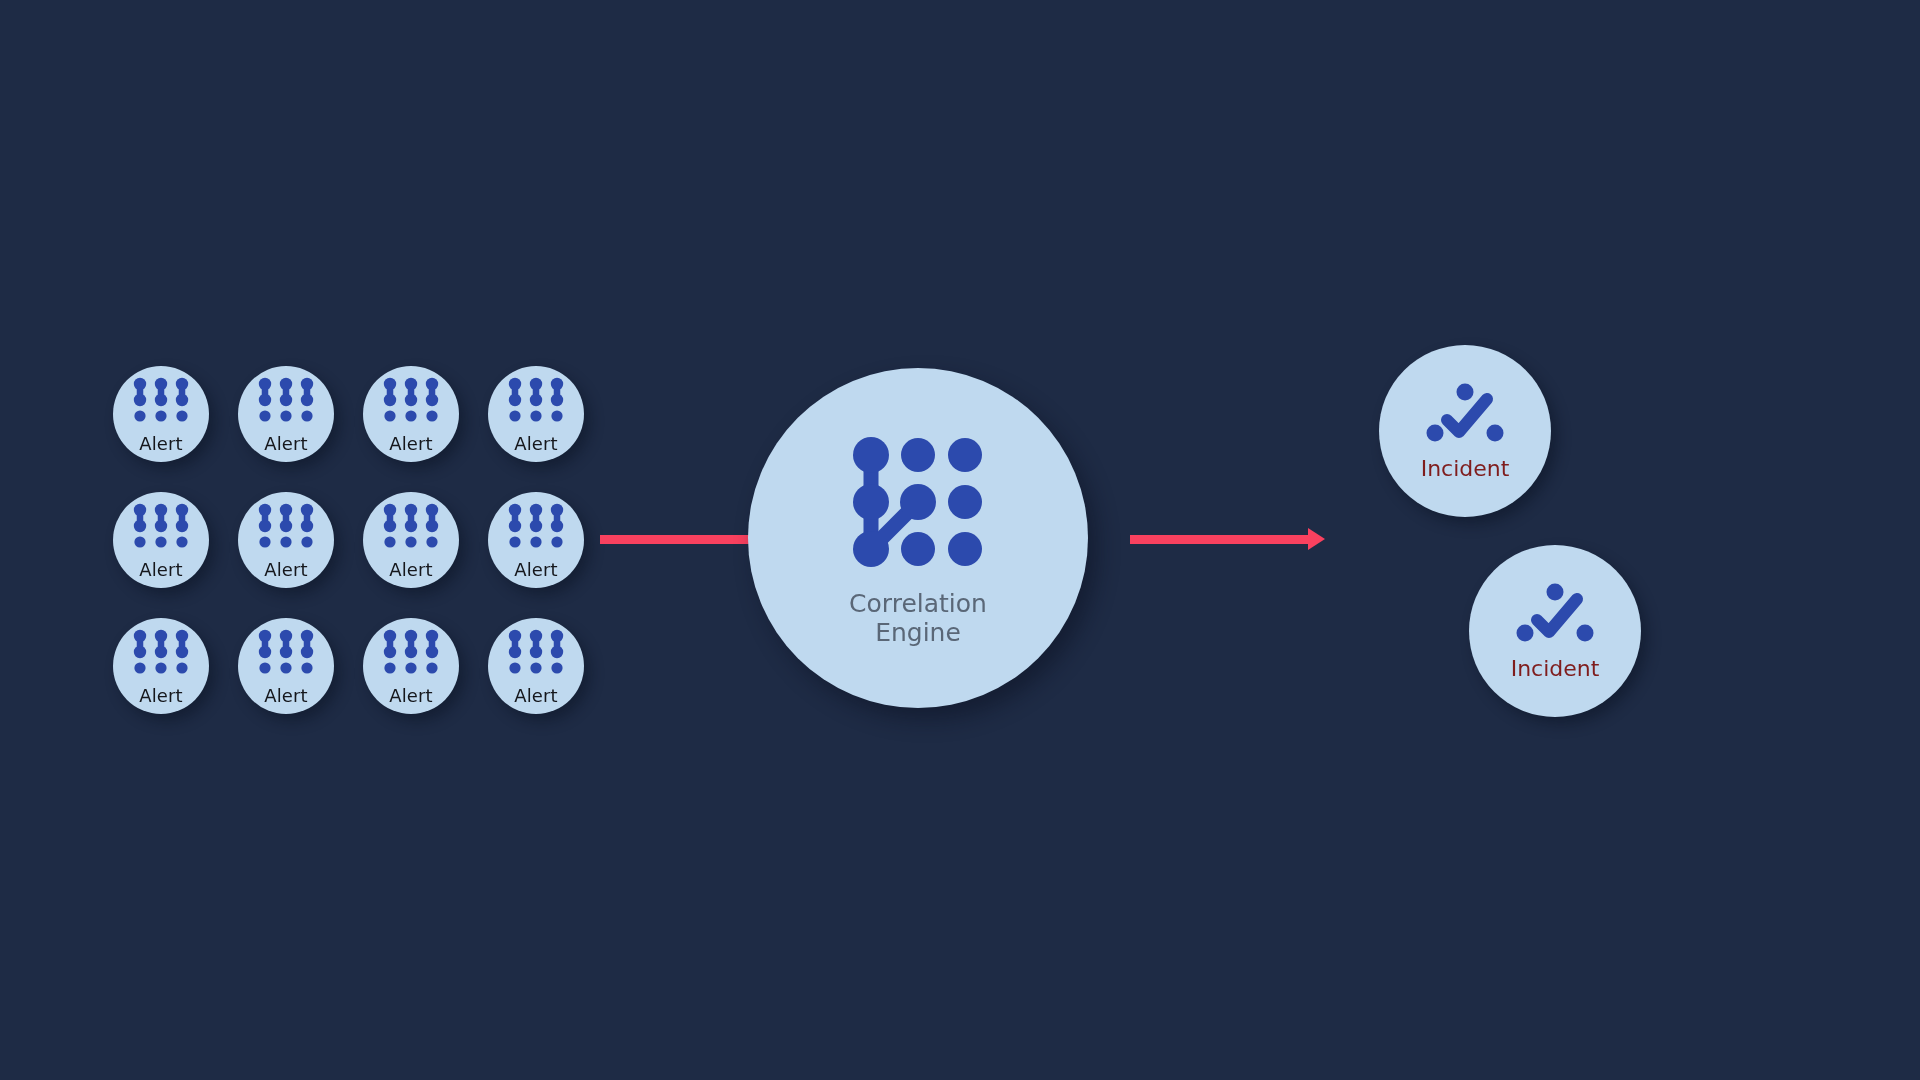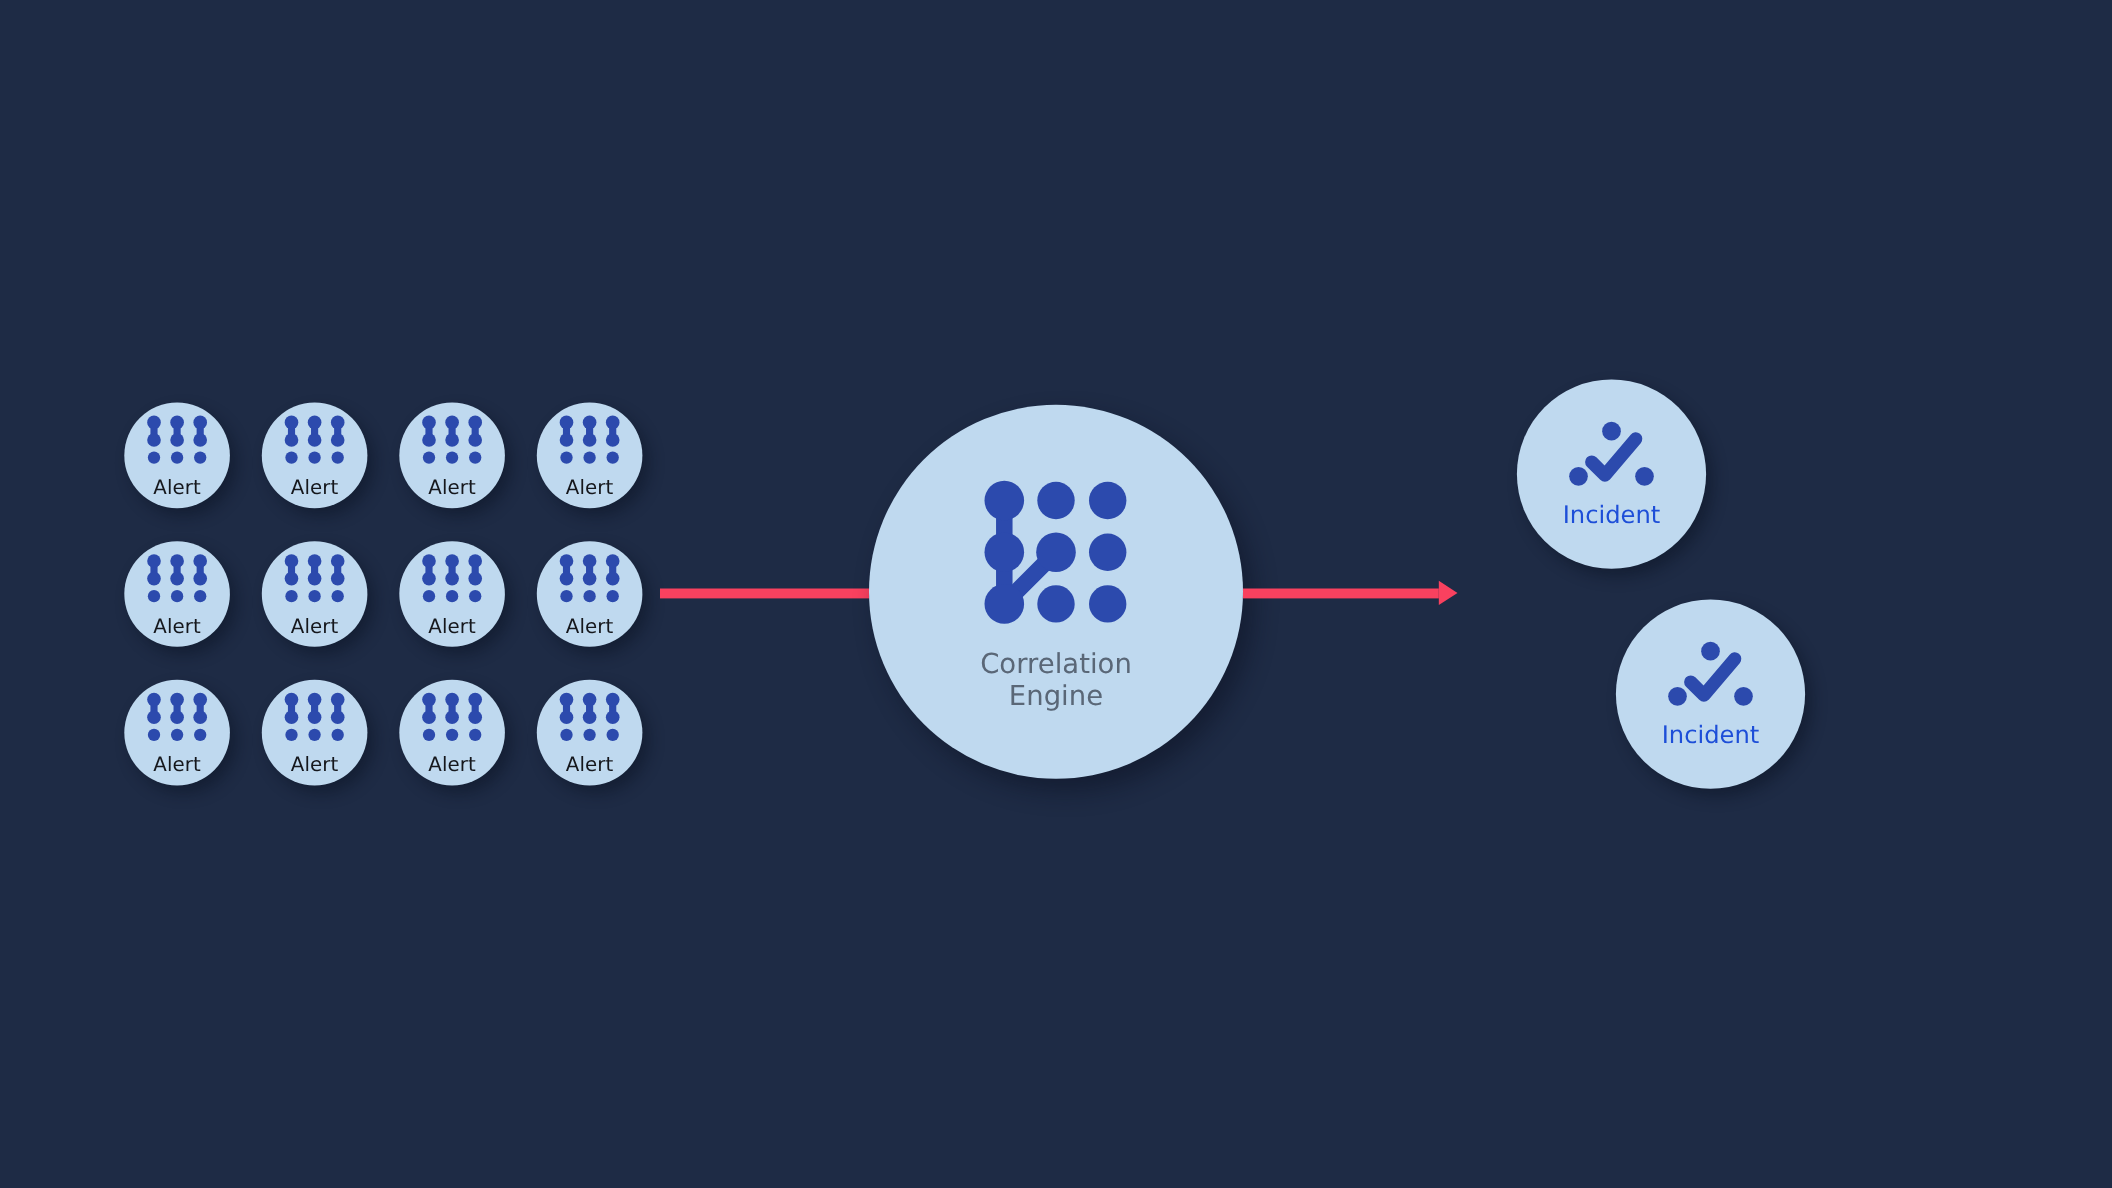--- a/index.html
+++ b/index.html
@@ -76,7 +76,7 @@
   .incident-label {
     font-size: 22px;
     line-height: 1;
-    color: #1d4ed8;
+    color: #7f1d1d;
     margin-top: 2px;
   }
 

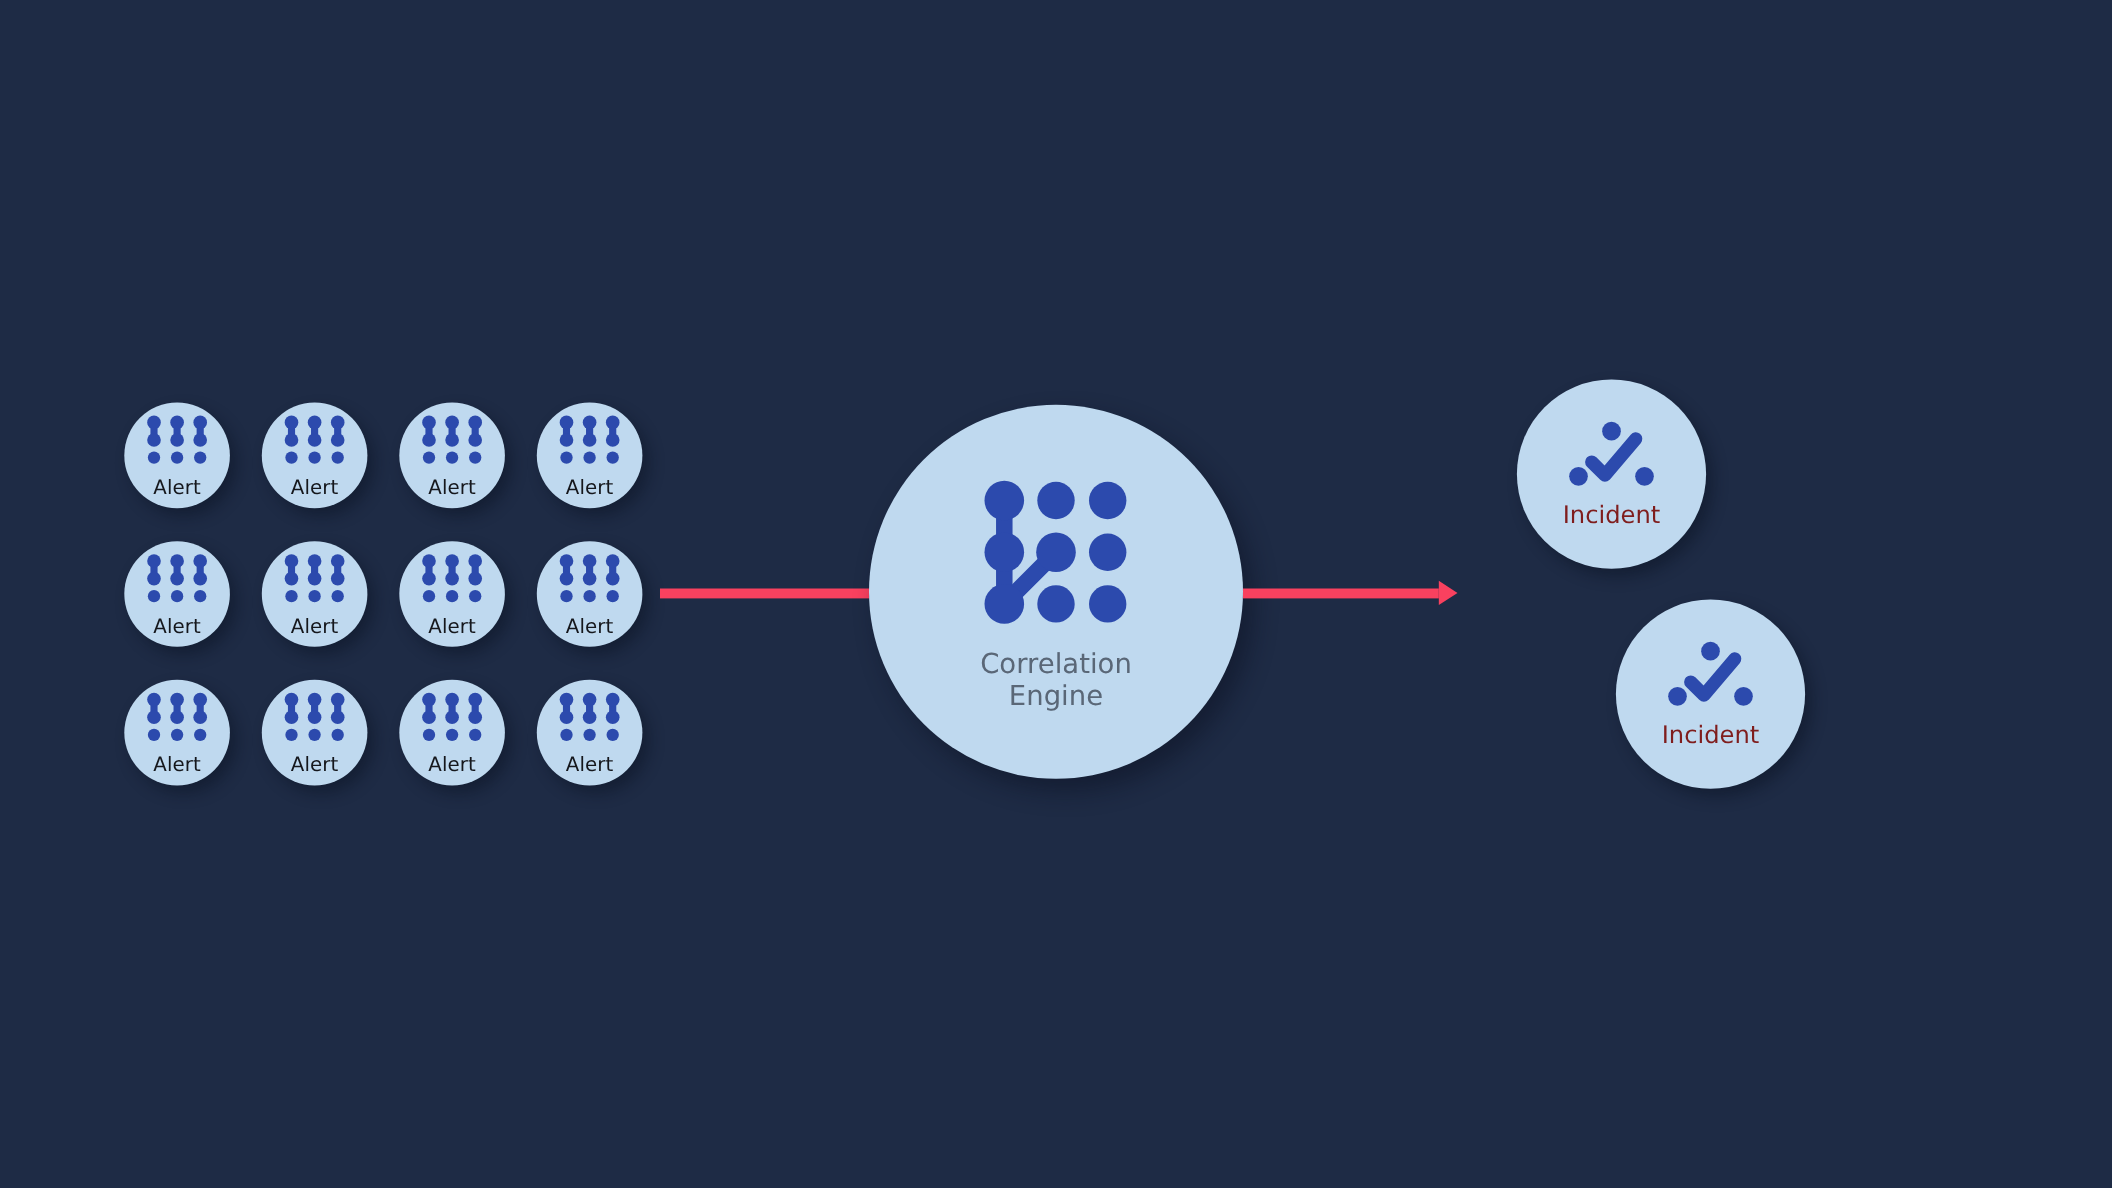--- a/index.html
+++ b/index.html
@@ -357,7 +357,7 @@
 
   <div class="connector" style="left:600px; top:535px; width:190px;"></div>
 
-  <div class="node engine-node" style="left:790px; top:368px;">
+  <div class="node engine-node" style="left:748px; top:368px;">
     <span class="icon-wrap">
       <svg width="146" height="146" viewBox="0 0 146 146" aria-hidden="true">
         <g stroke="#2c4aad" stroke-width="15" stroke-linecap="round">

